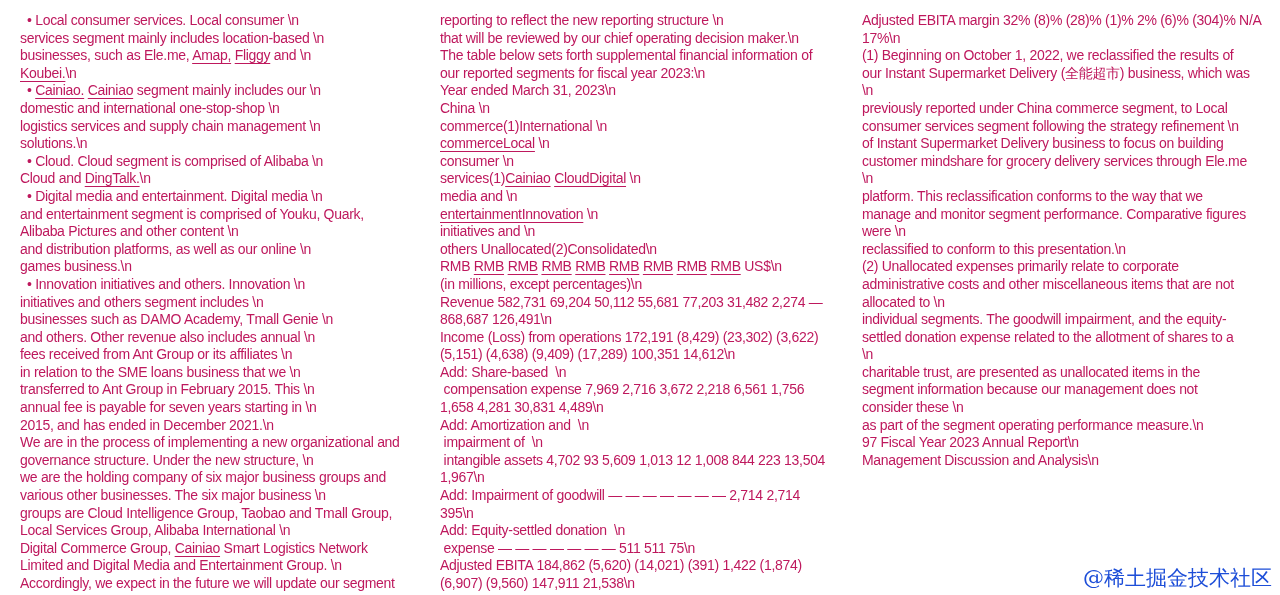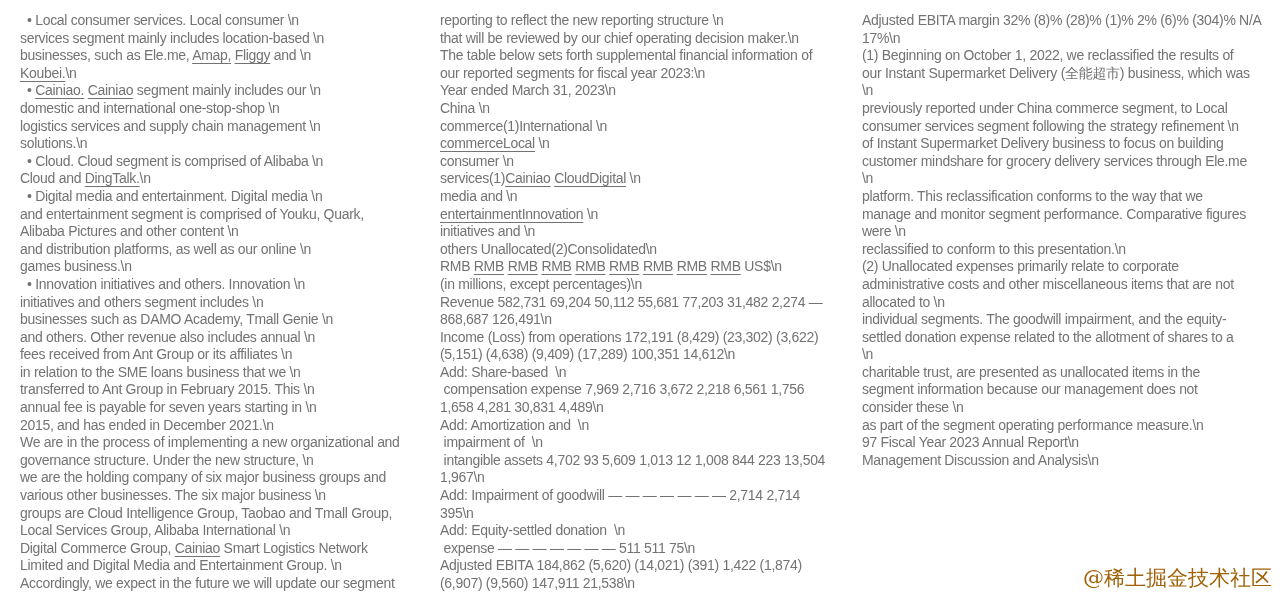--- a/index.html
+++ b/index.html
@@ -18,7 +18,7 @@
     font-size: 14px;
     line-height: 17.6px;
     letter-spacing: -0.3px;
-    color: #737373;
+    color: #be185d;
     white-space: pre;
   }
   .col .line { height: 17.6px; }

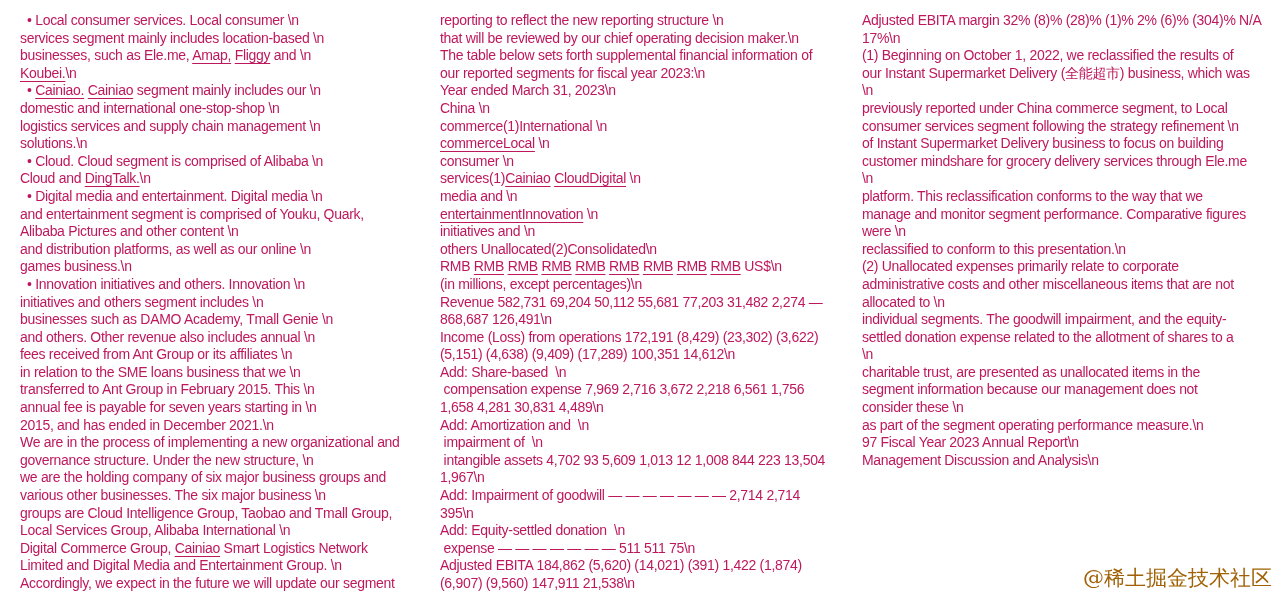--- a/index.html
+++ b/index.html
@@ -38,7 +38,7 @@
     font-family: "DejaVu Serif", serif;
     font-size: 21px;
     letter-spacing: 0px;
-    color: #a16207;
+    color: #1d4ed8;
     white-space: pre;
   }
 </style>

